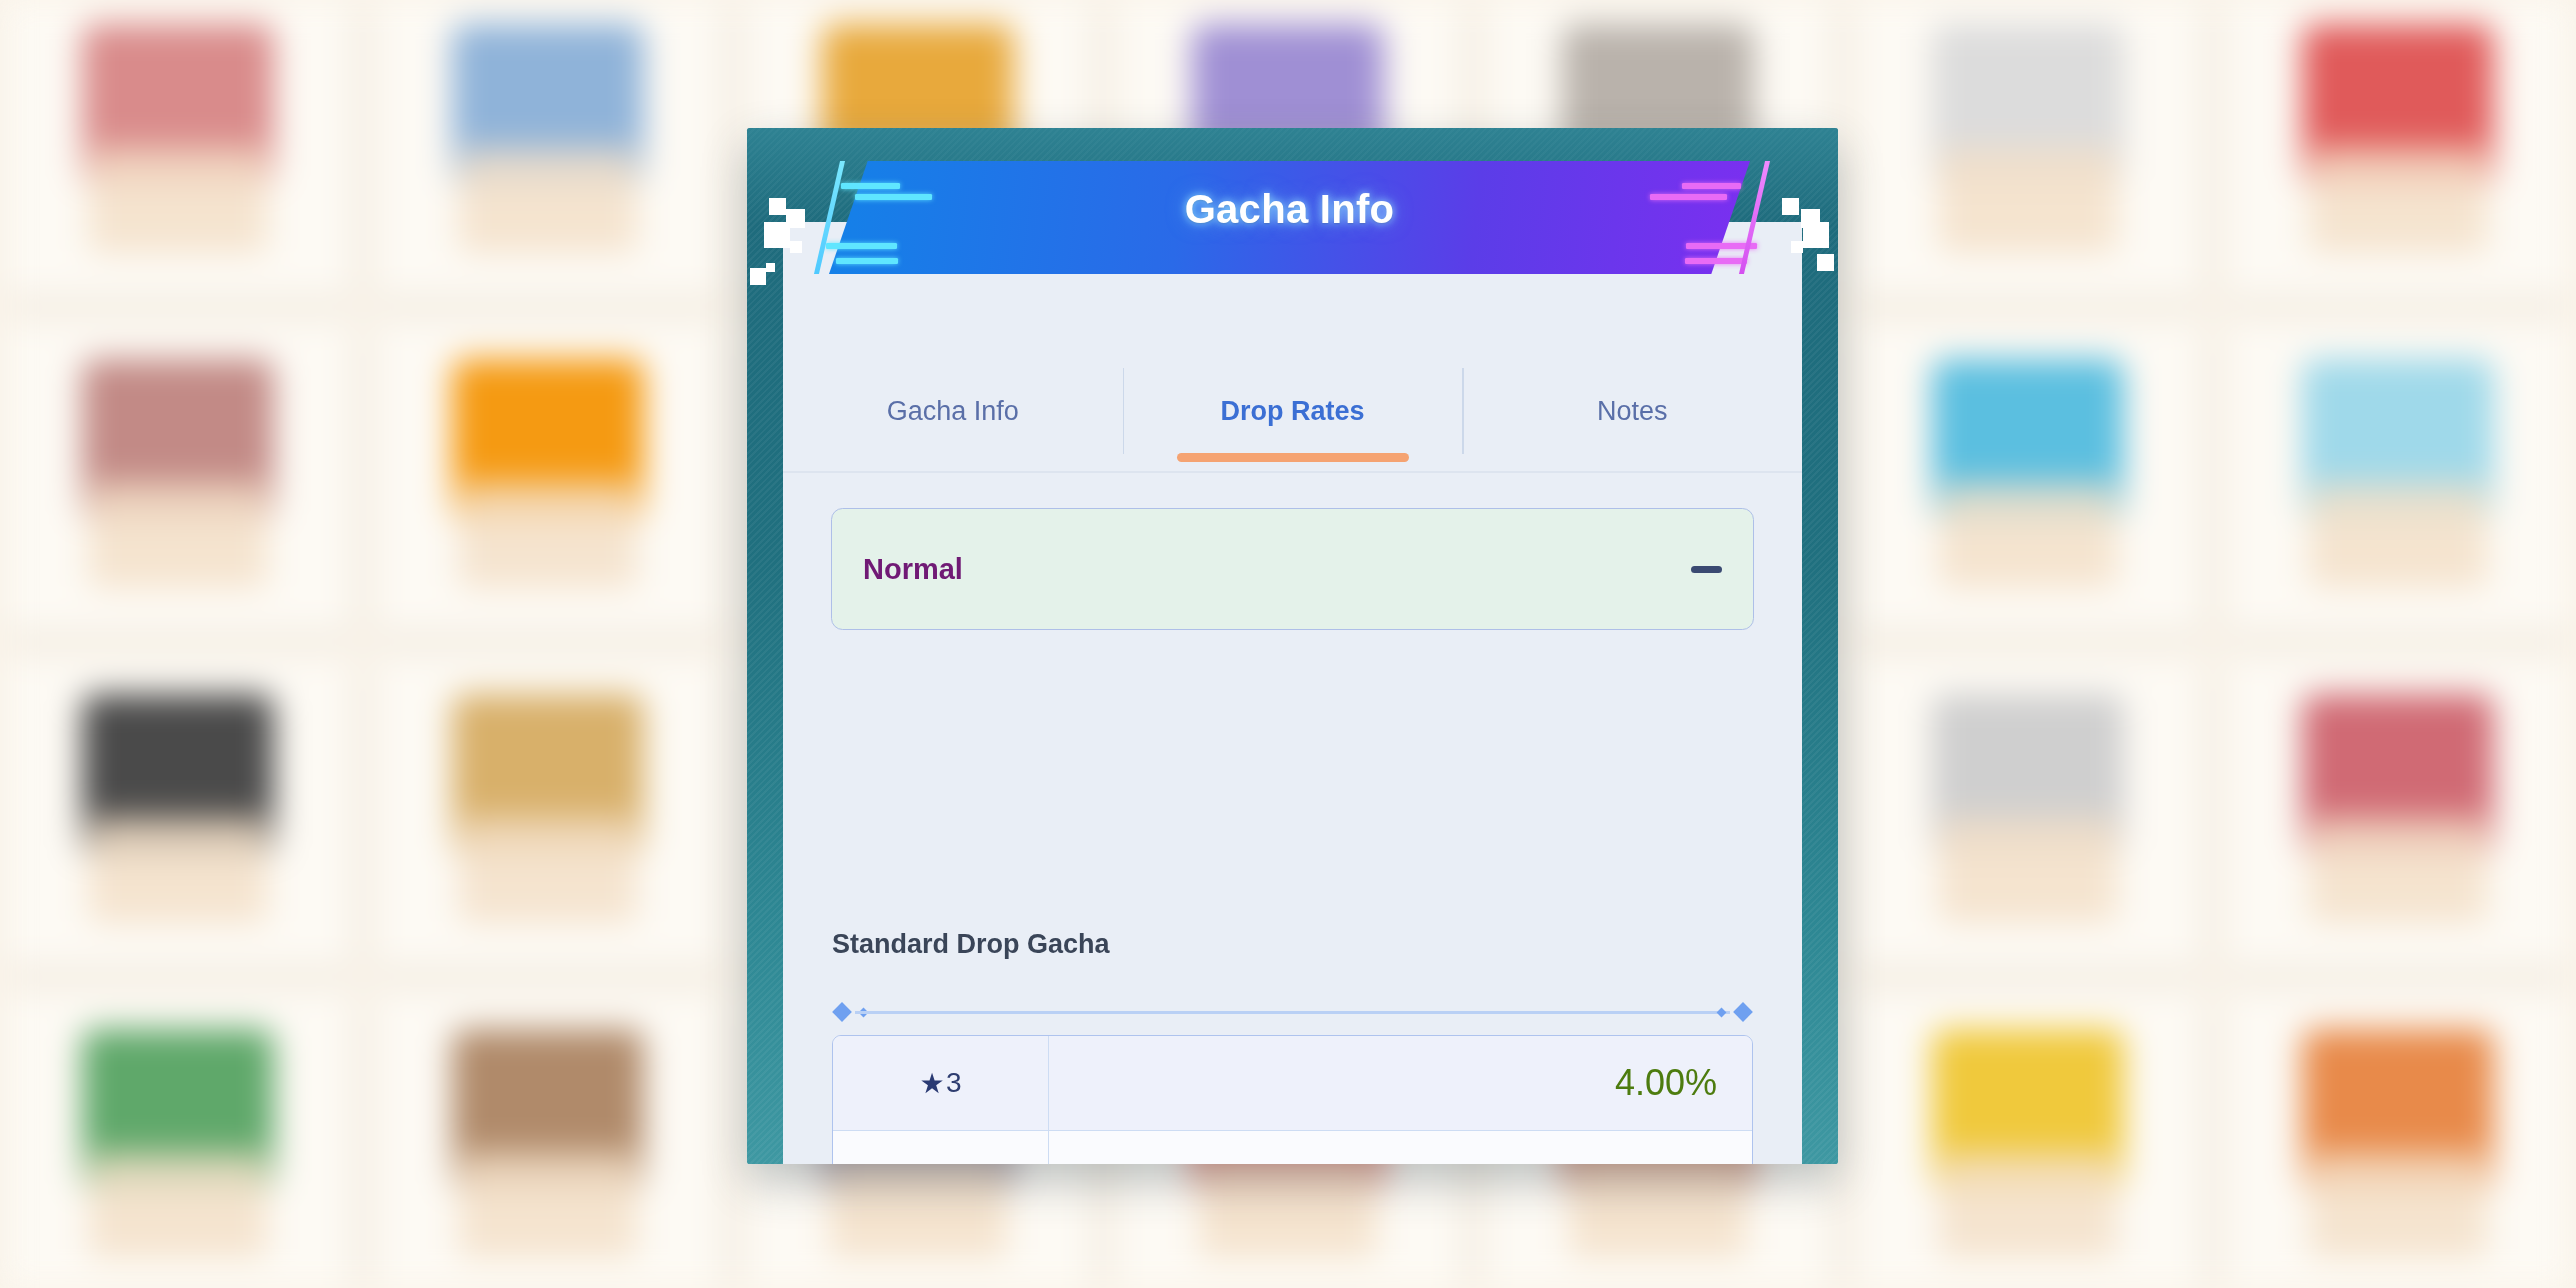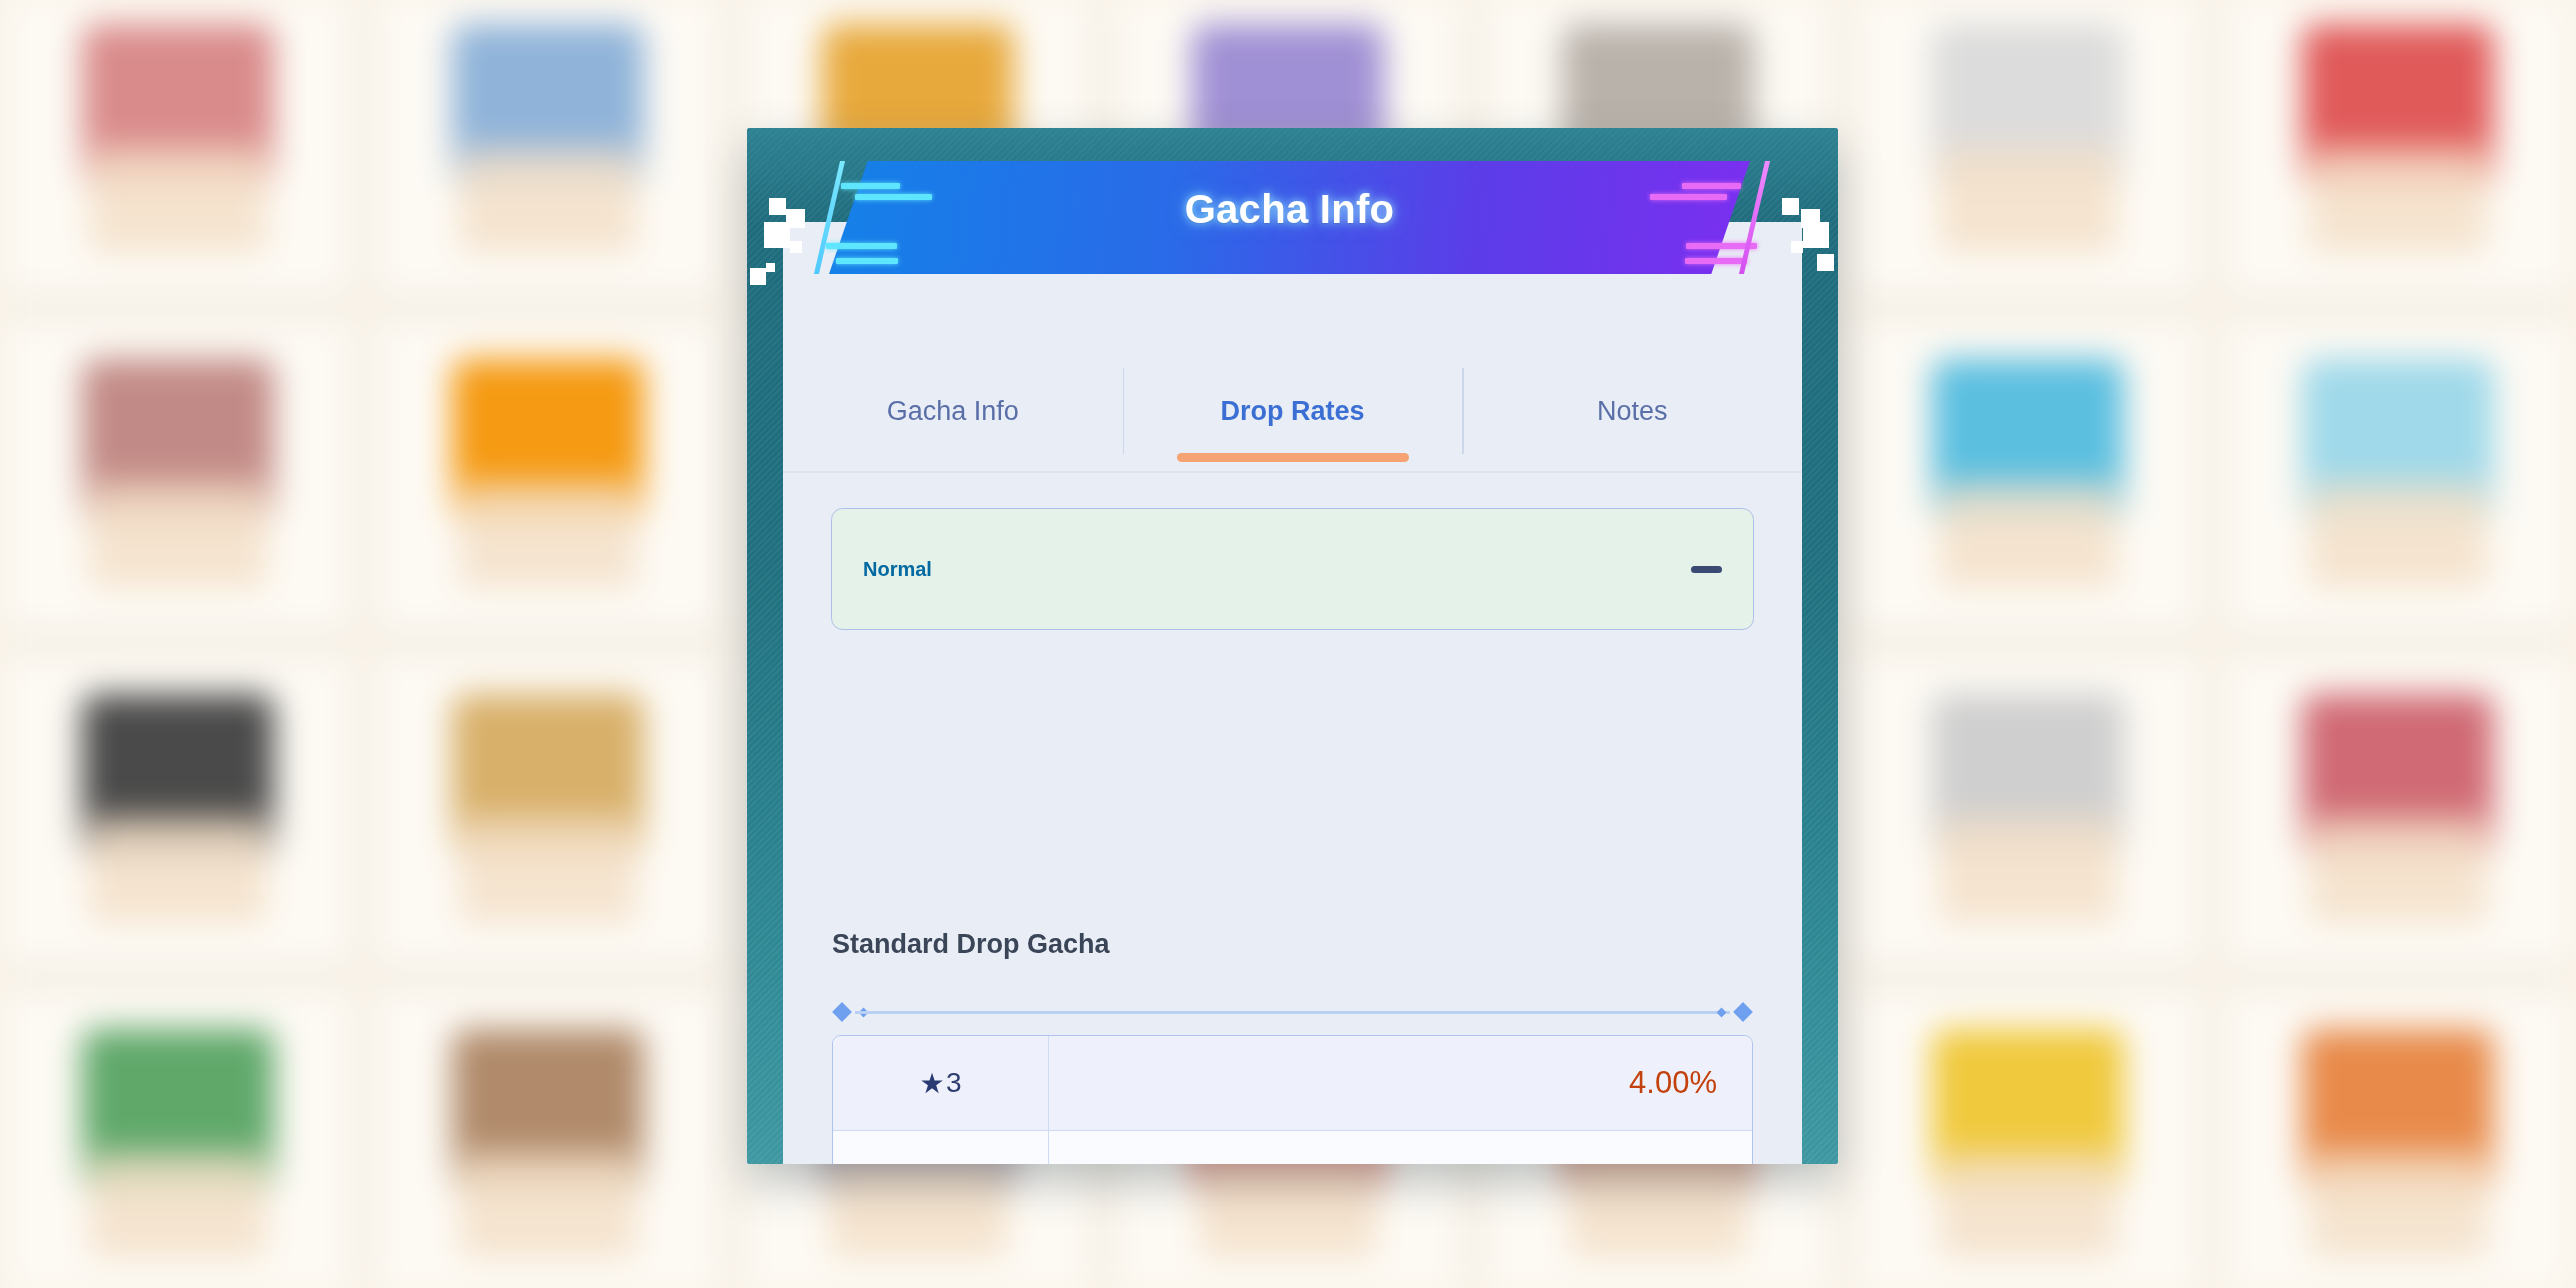--- a/index.html
+++ b/index.html
@@ -217,9 +217,9 @@
     cursor: pointer;
   }
   #accordion .acc-label {
-    font-size: 20px;
+    font-size: 29px;
     font-weight: bold;
-    color: #0369a1;
+    color: #701a75;
   }
   #accordion .minus-icon {
     margin-left: auto;

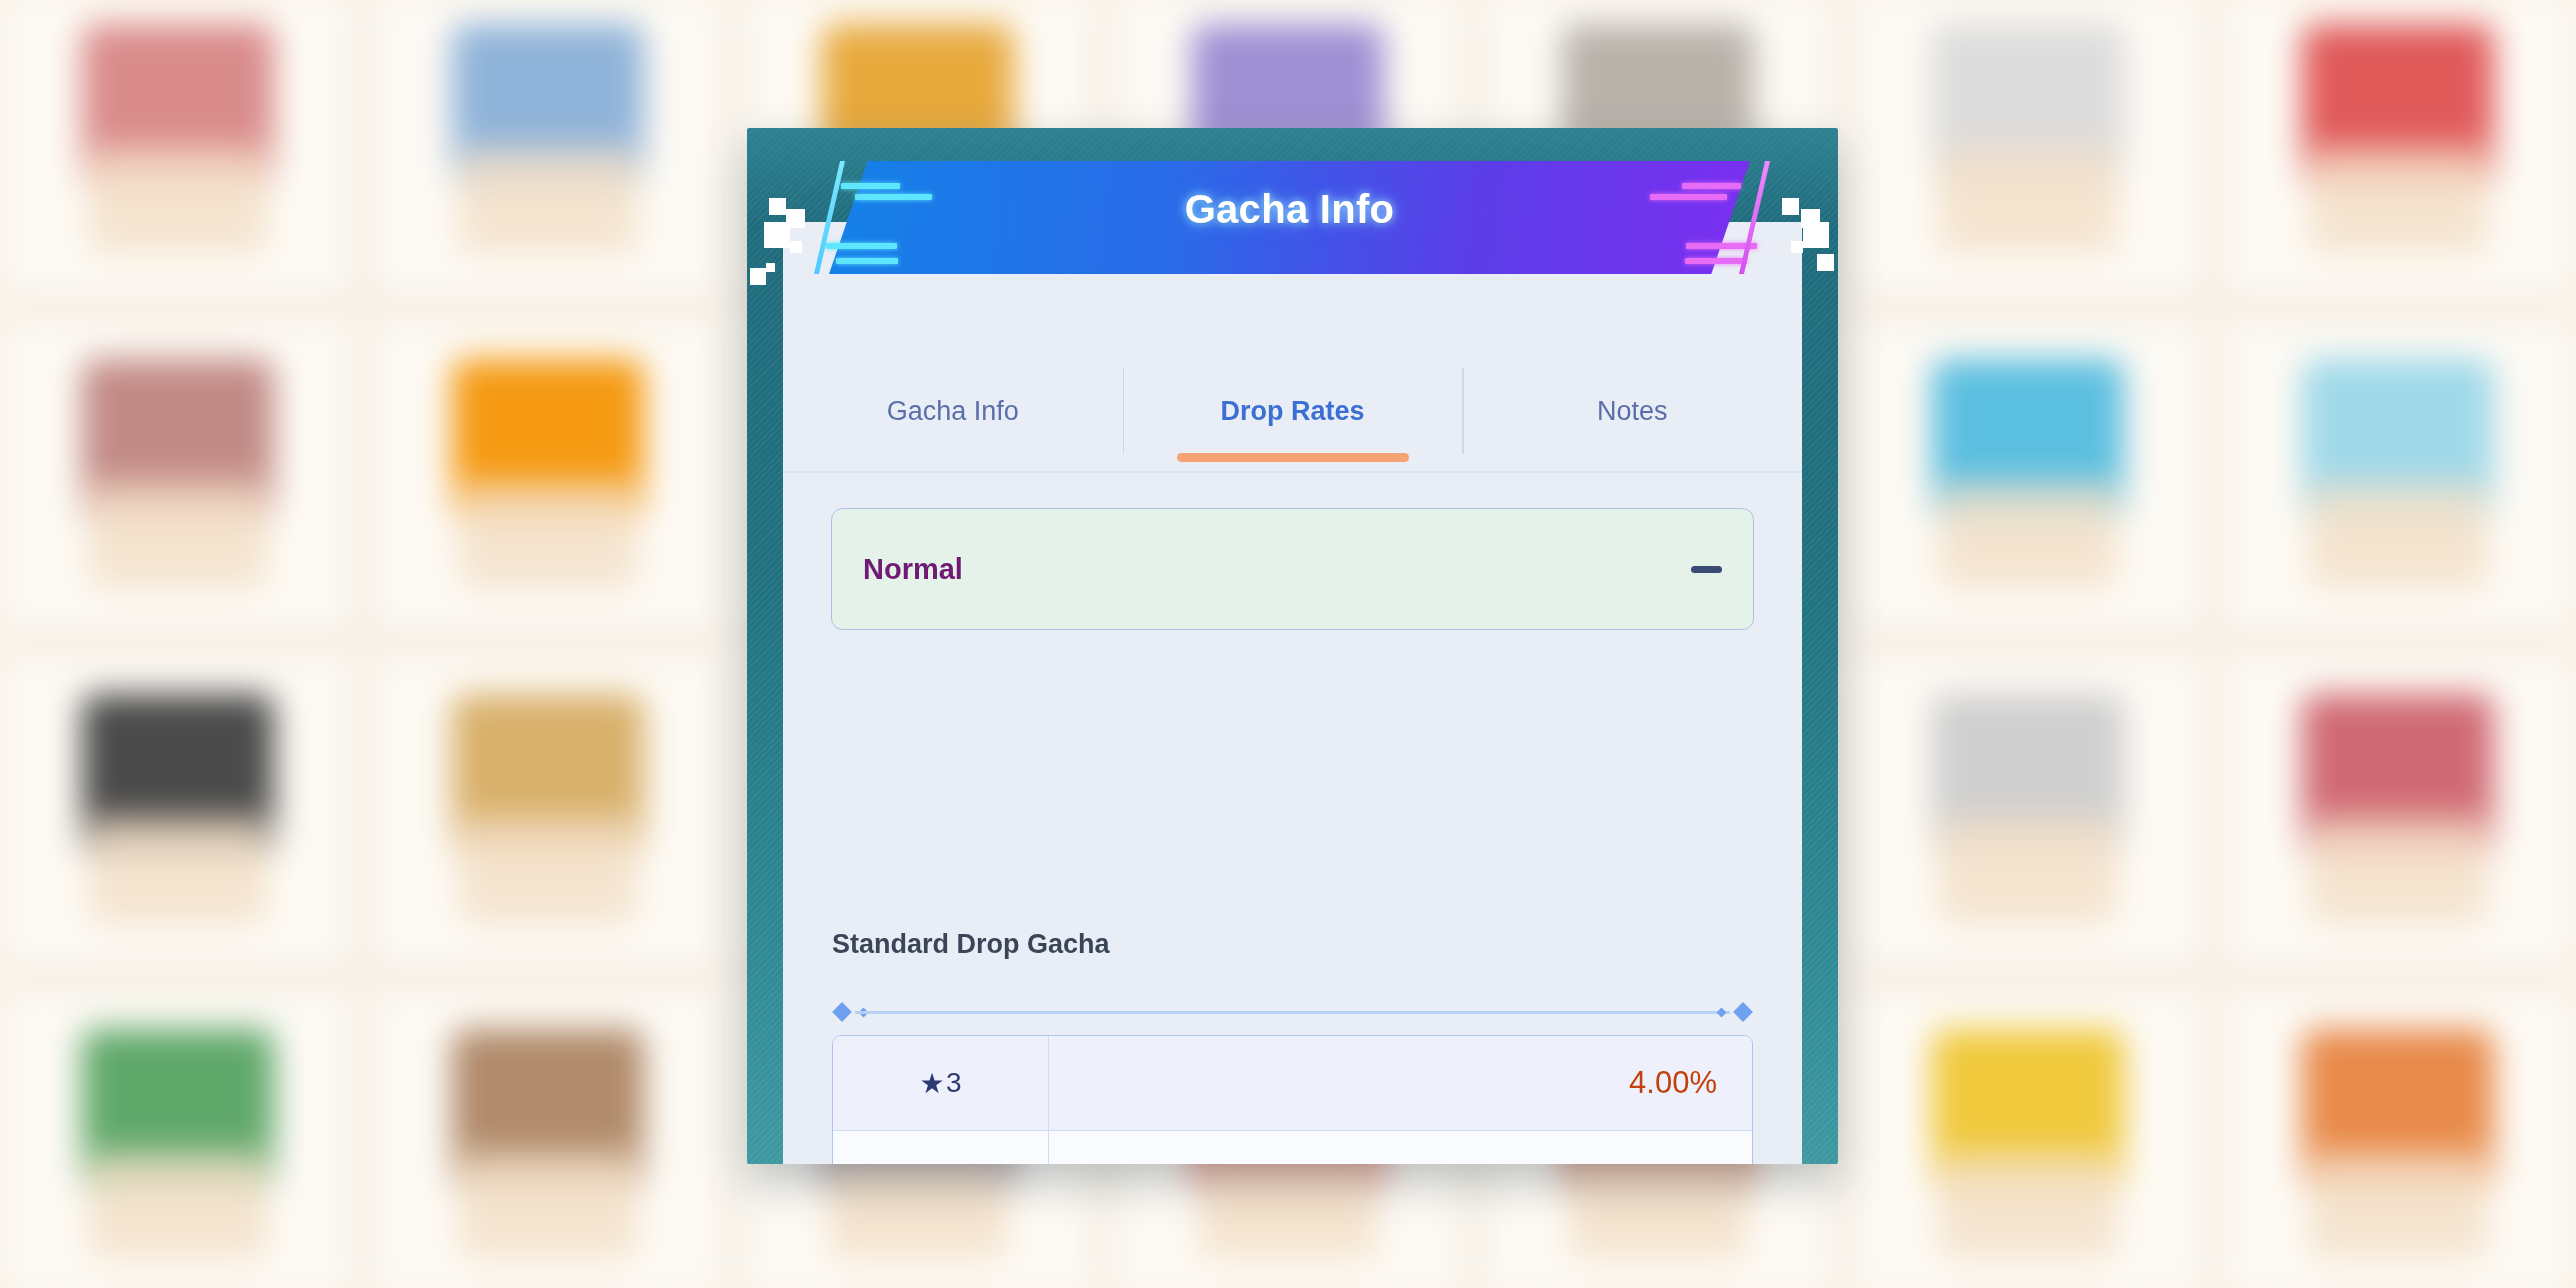--- a/index.html
+++ b/index.html
@@ -299,8 +299,8 @@
     align-items: center;
     justify-content: flex-end;
     padding-right: 35px;
-    font-size: 31px;
-    color: #c2410c;
+    font-size: 36px;
+    color: #4d7c0f;
   }
 </style>
 </head>

